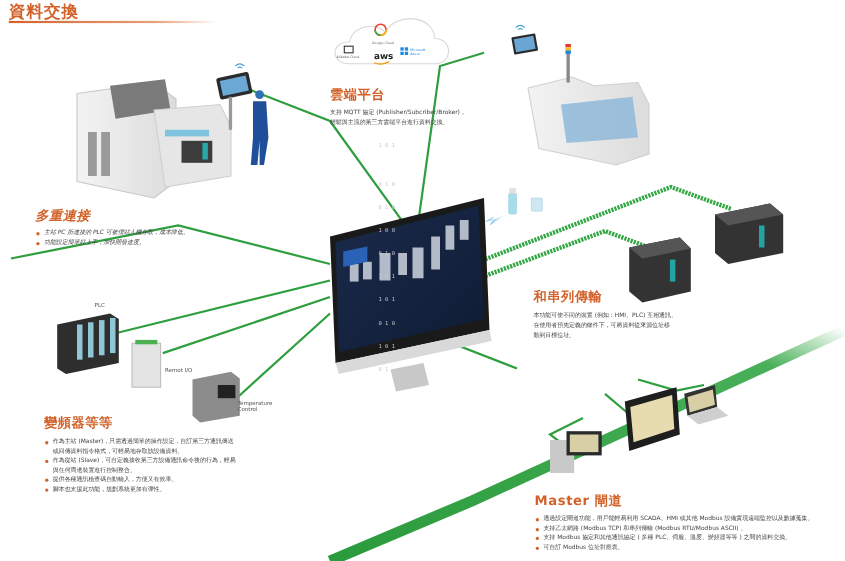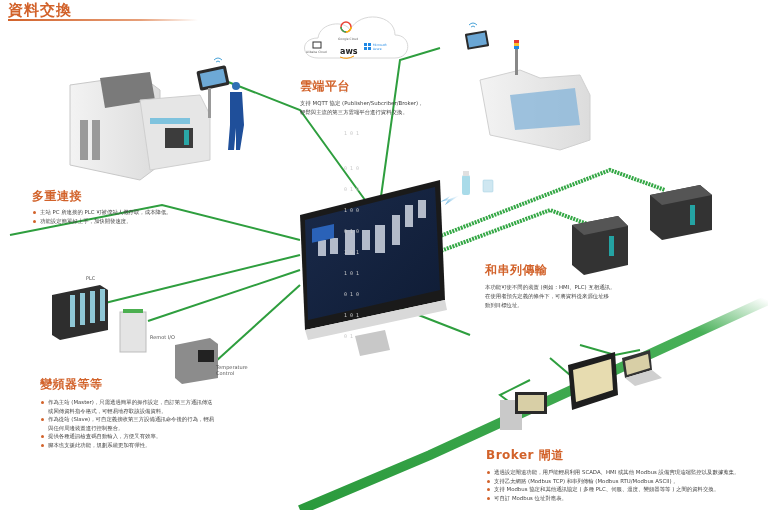--- a/index.html
+++ b/index.html
@@ -213,7 +213,7 @@
   </div>
 </div>
 
-<div class="abs" style="left:32px; top:188px; width:180px;">
+<div class="abs" style="left:32px; top:188px; width:180px;font-style:italic;">
   <div class="sec-h">多重連接</div>
   <ul class="bl" style="margin-top:3px;">
     <li>主站 PC 所連接的 PLC 可被僕站人機存取，成本降低。</li>

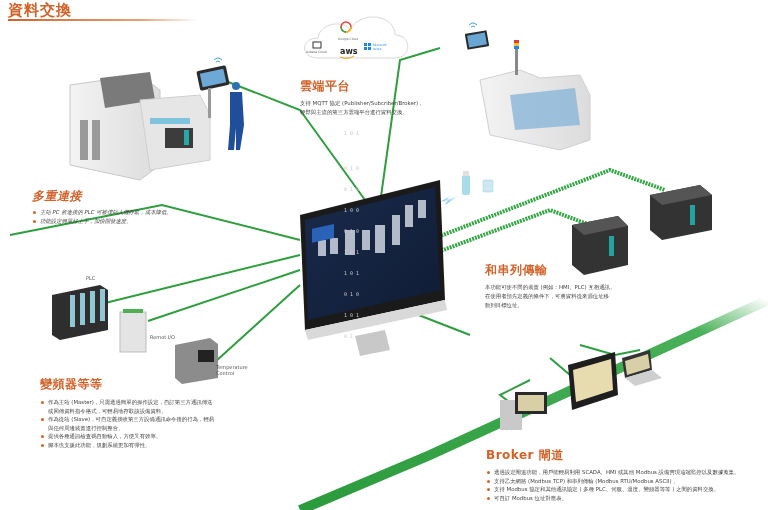--- a/index.html
+++ b/index.html
@@ -241,7 +241,7 @@
 </div>
 
 <div class="abs" style="left:486px; top:447px; width:280px;">
-  <div class="sec-h">Broker 閘道</div>
+  <div class="sec-h">Master 閘道</div>
   <ul class="bl" style="margin-top:4px;">
     <li>透過設定閘道功能，用戶能輕易利用 SCADA、HMI 或其他 Modbus 設備實現遠端監控以及數據蒐集。</li>
     <li>支持乙太網路 (Modbus TCP) 和串列傳輸 (Modbus RTU/Modbus ASCII) 。</li>

